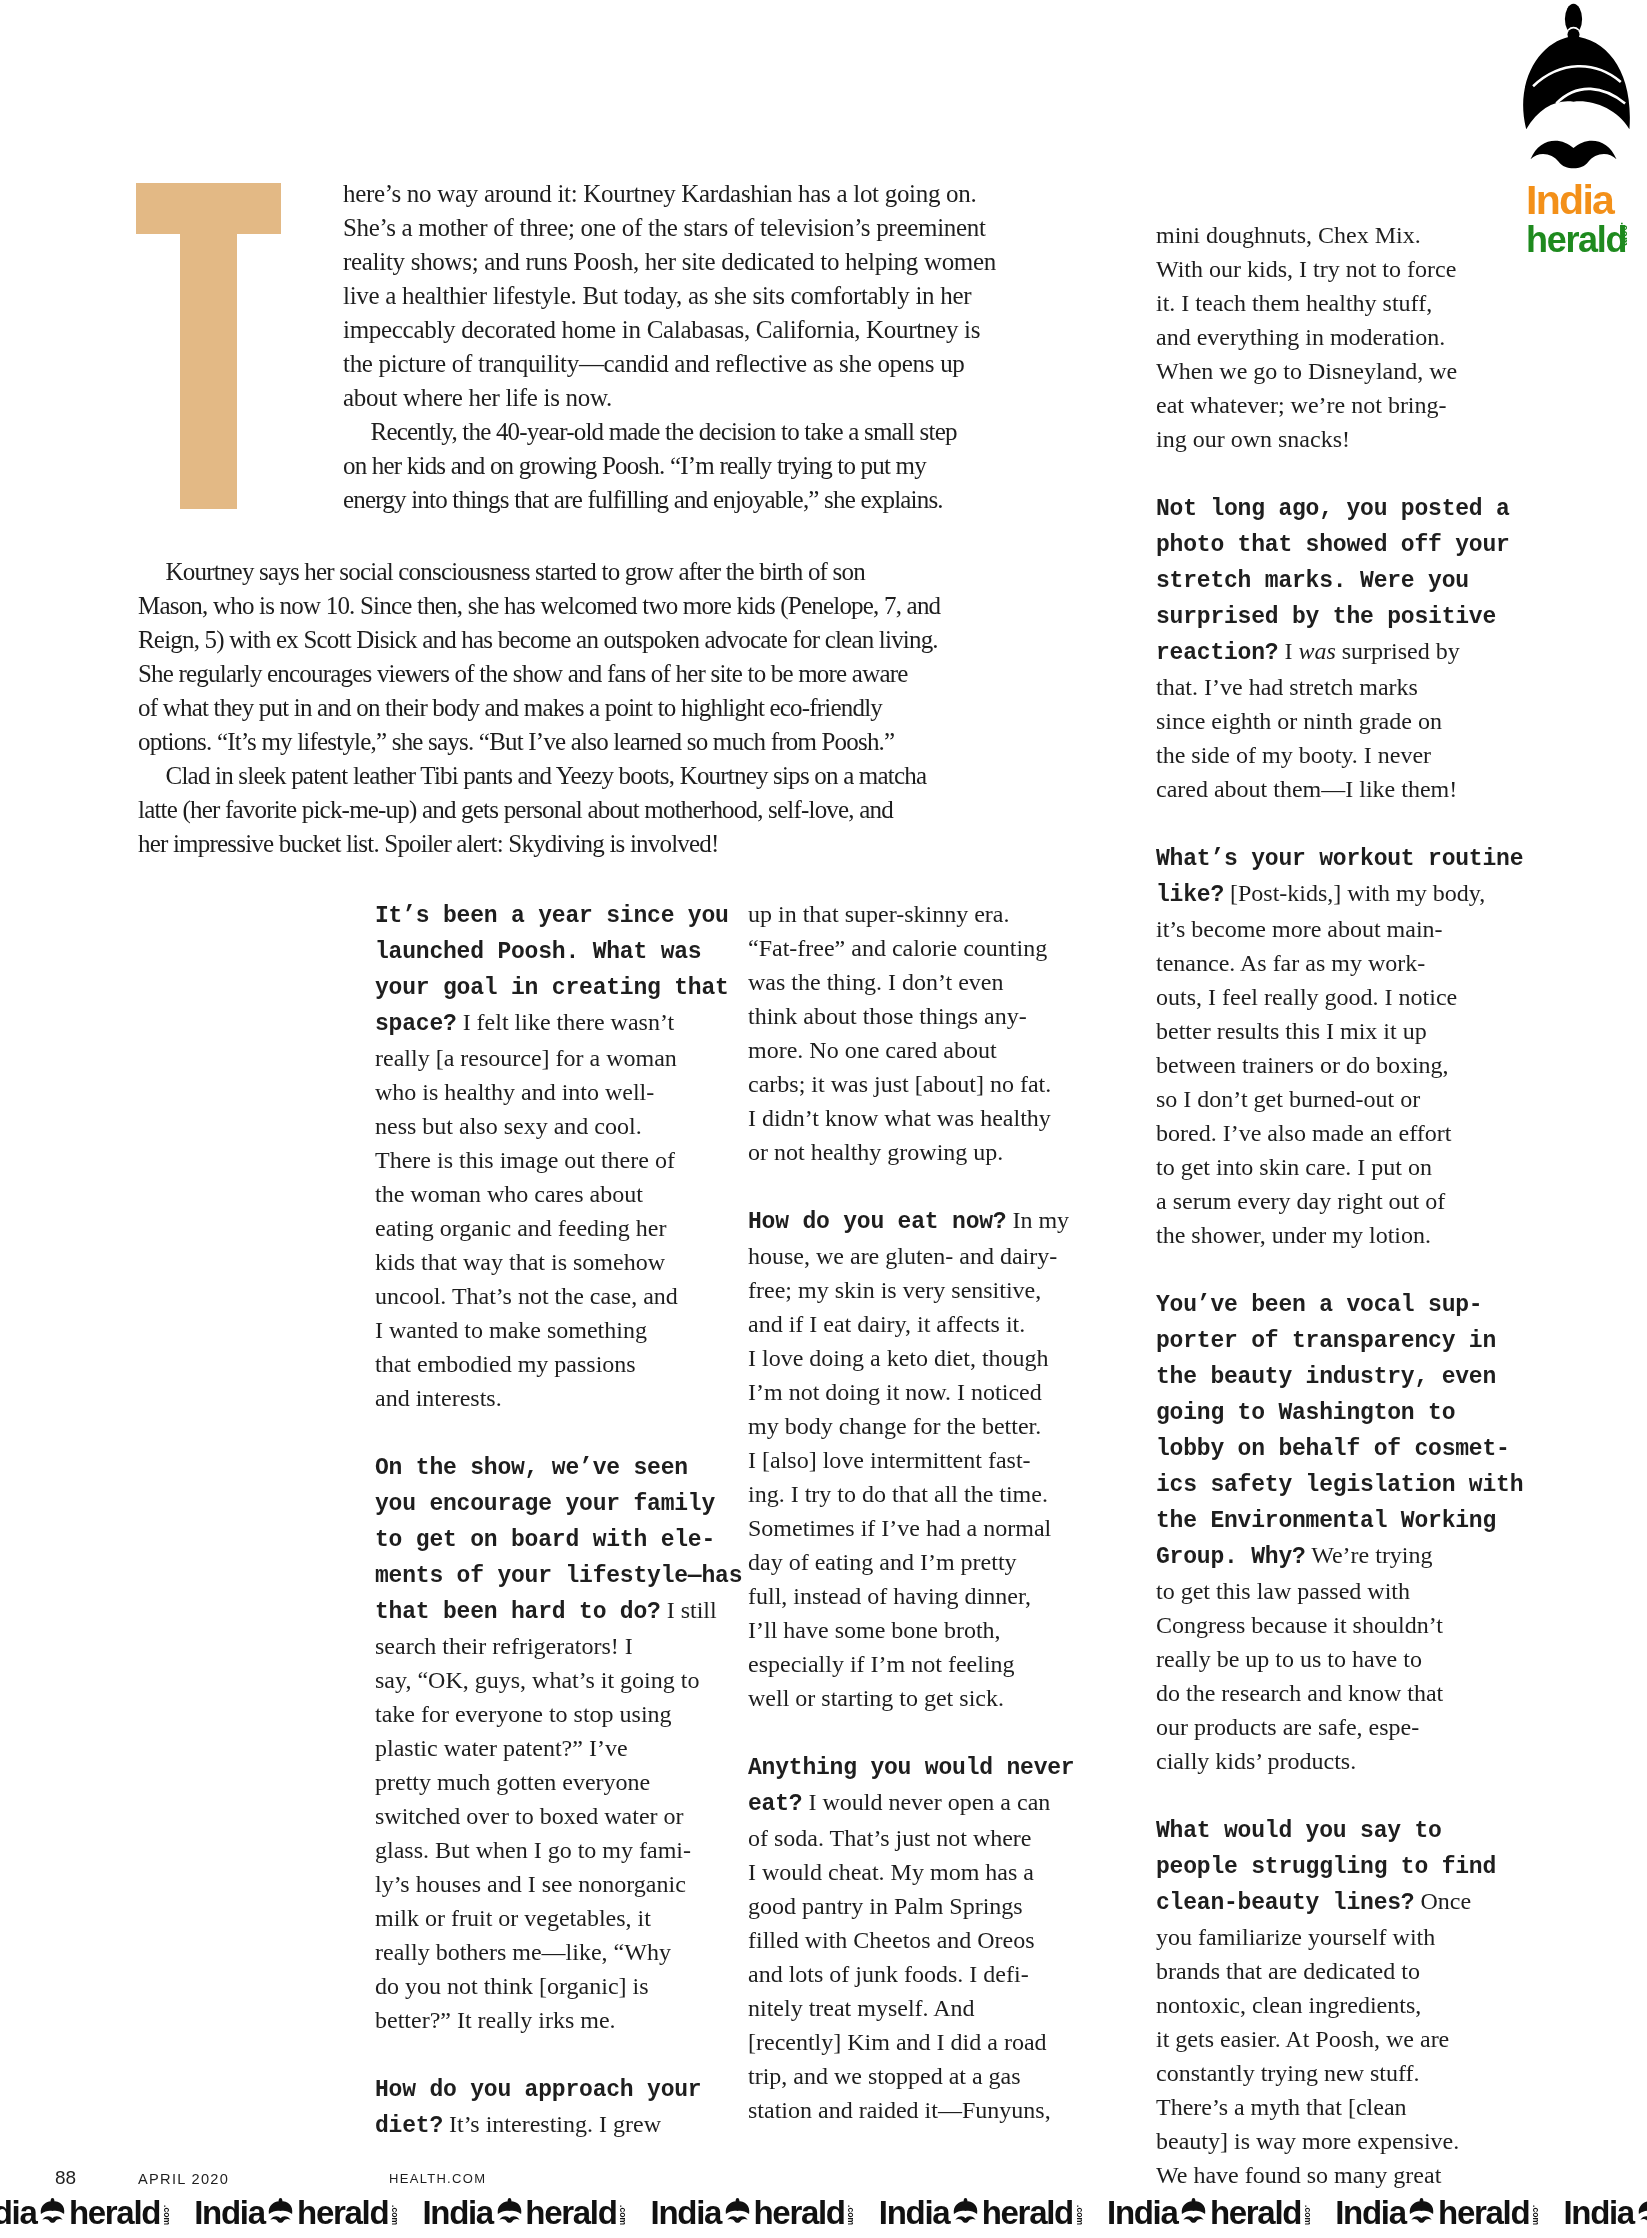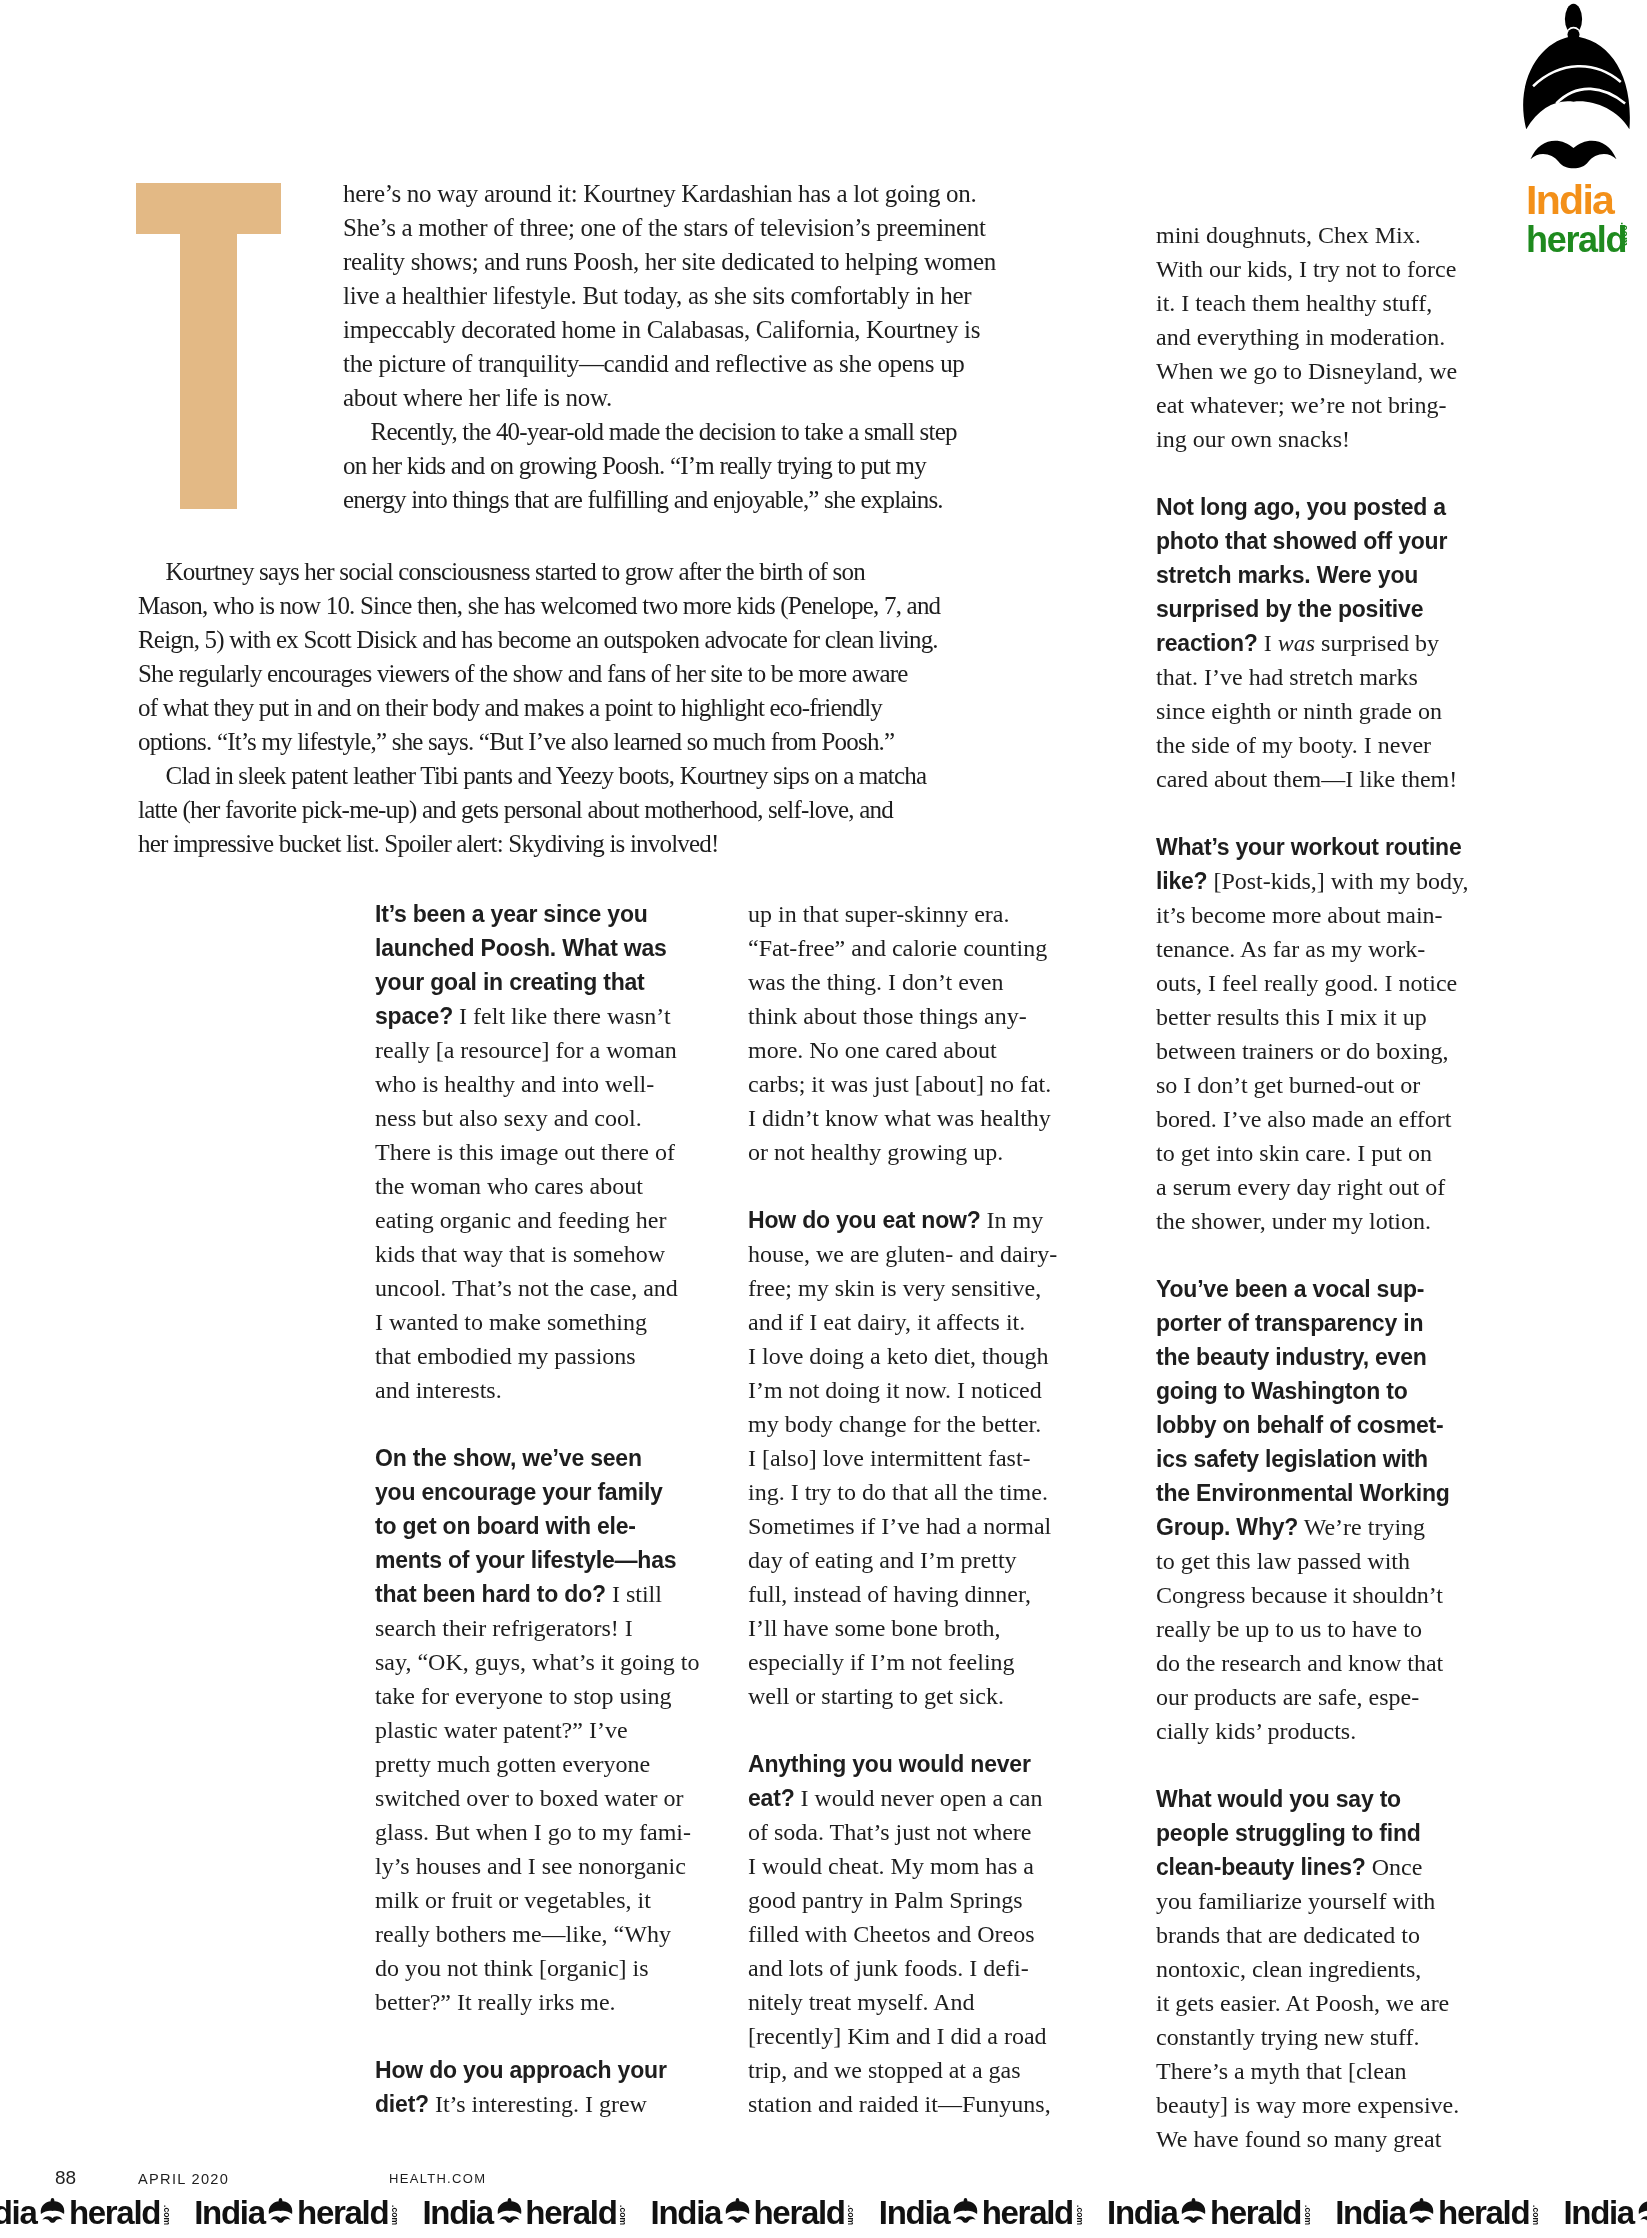--- a/index.html
+++ b/index.html
@@ -25,7 +25,7 @@
   #col-1 { left: 340px; top: 897px; margin-left: 35px; }
   #col-2 { left: 748px; top: 897px; }
   #col-3 { left: 1156px; top: 177px; margin-top: 41px; }
-  .q { font-family: Liberation Sans, sans-serif; font-weight: bold; font-size: 23px; letter-spacing: -0.2px; }
+  .q { font-family: Liberation Mono, monospace; font-weight: bold; font-size: 23px; letter-spacing: -0.2px; }
   .a { font-family: "Liberation Serif", "DejaVu Serif", serif; }
   .gap { height: 34px; }
 

